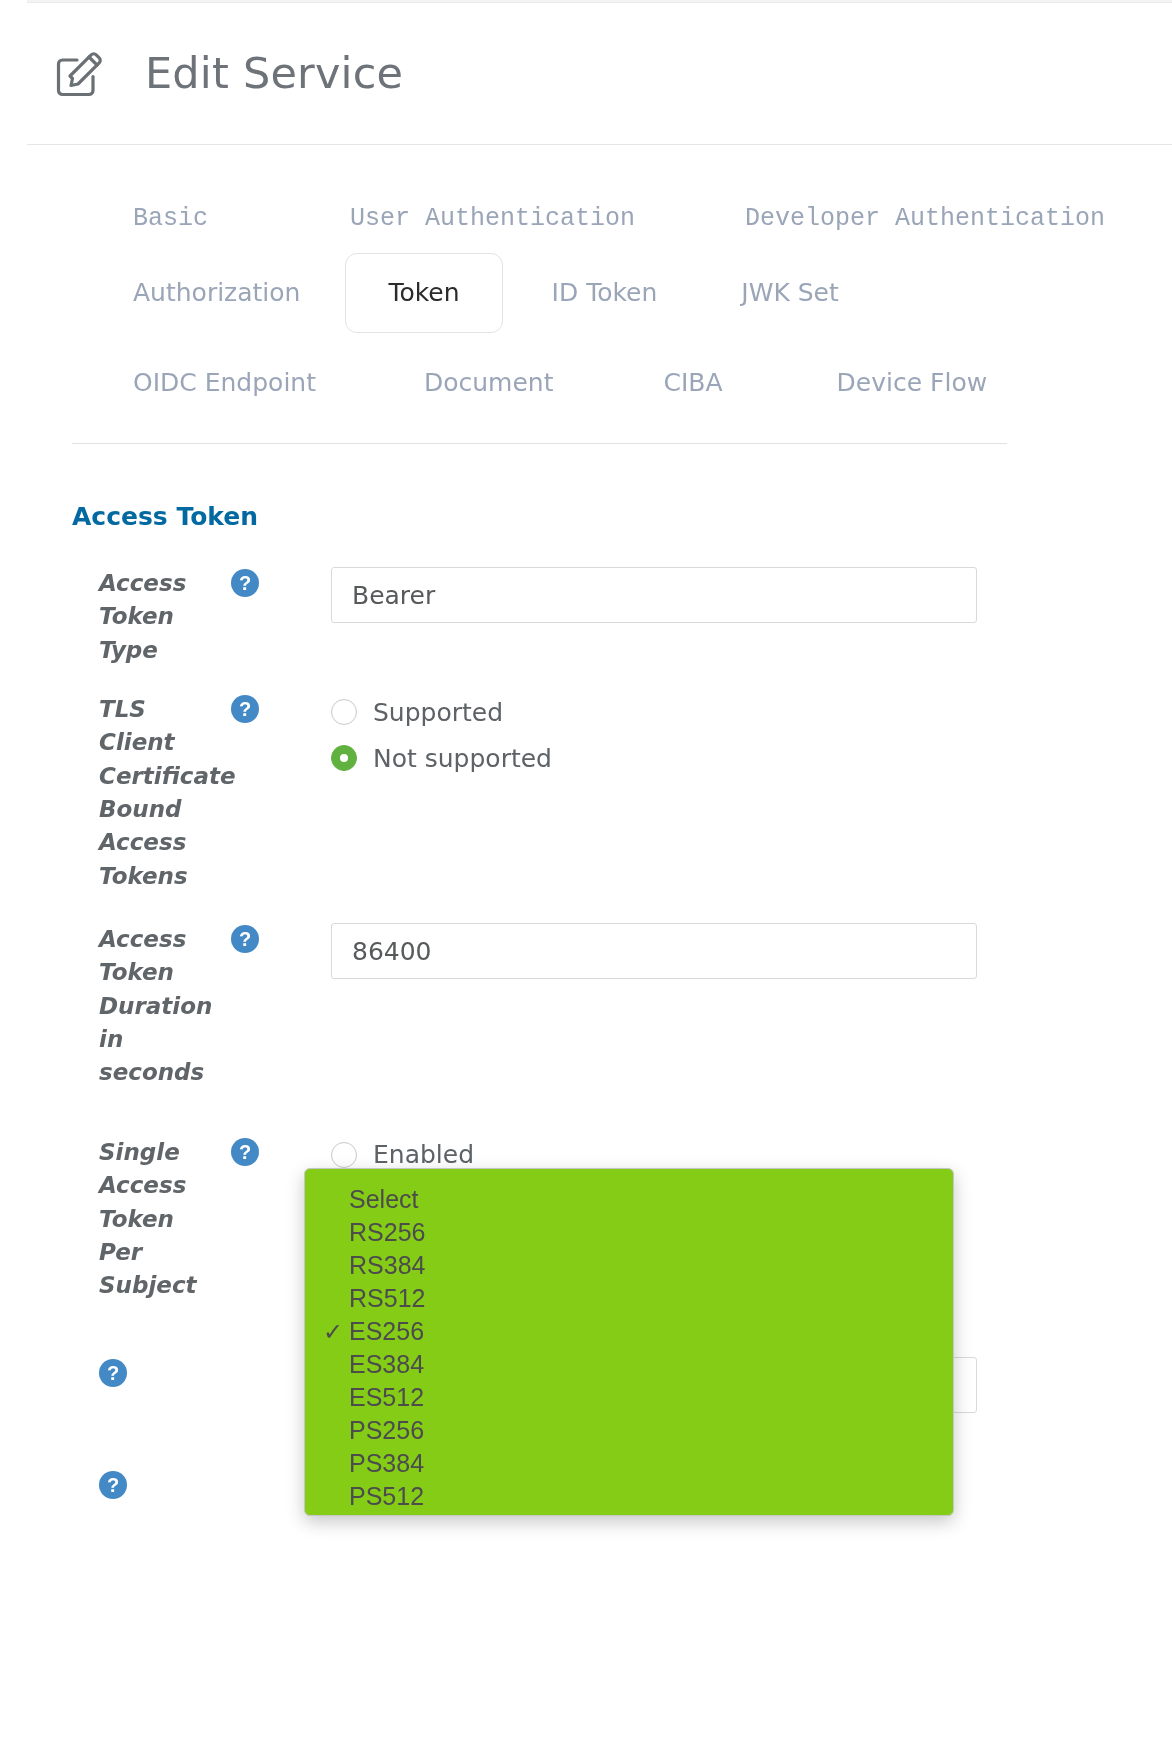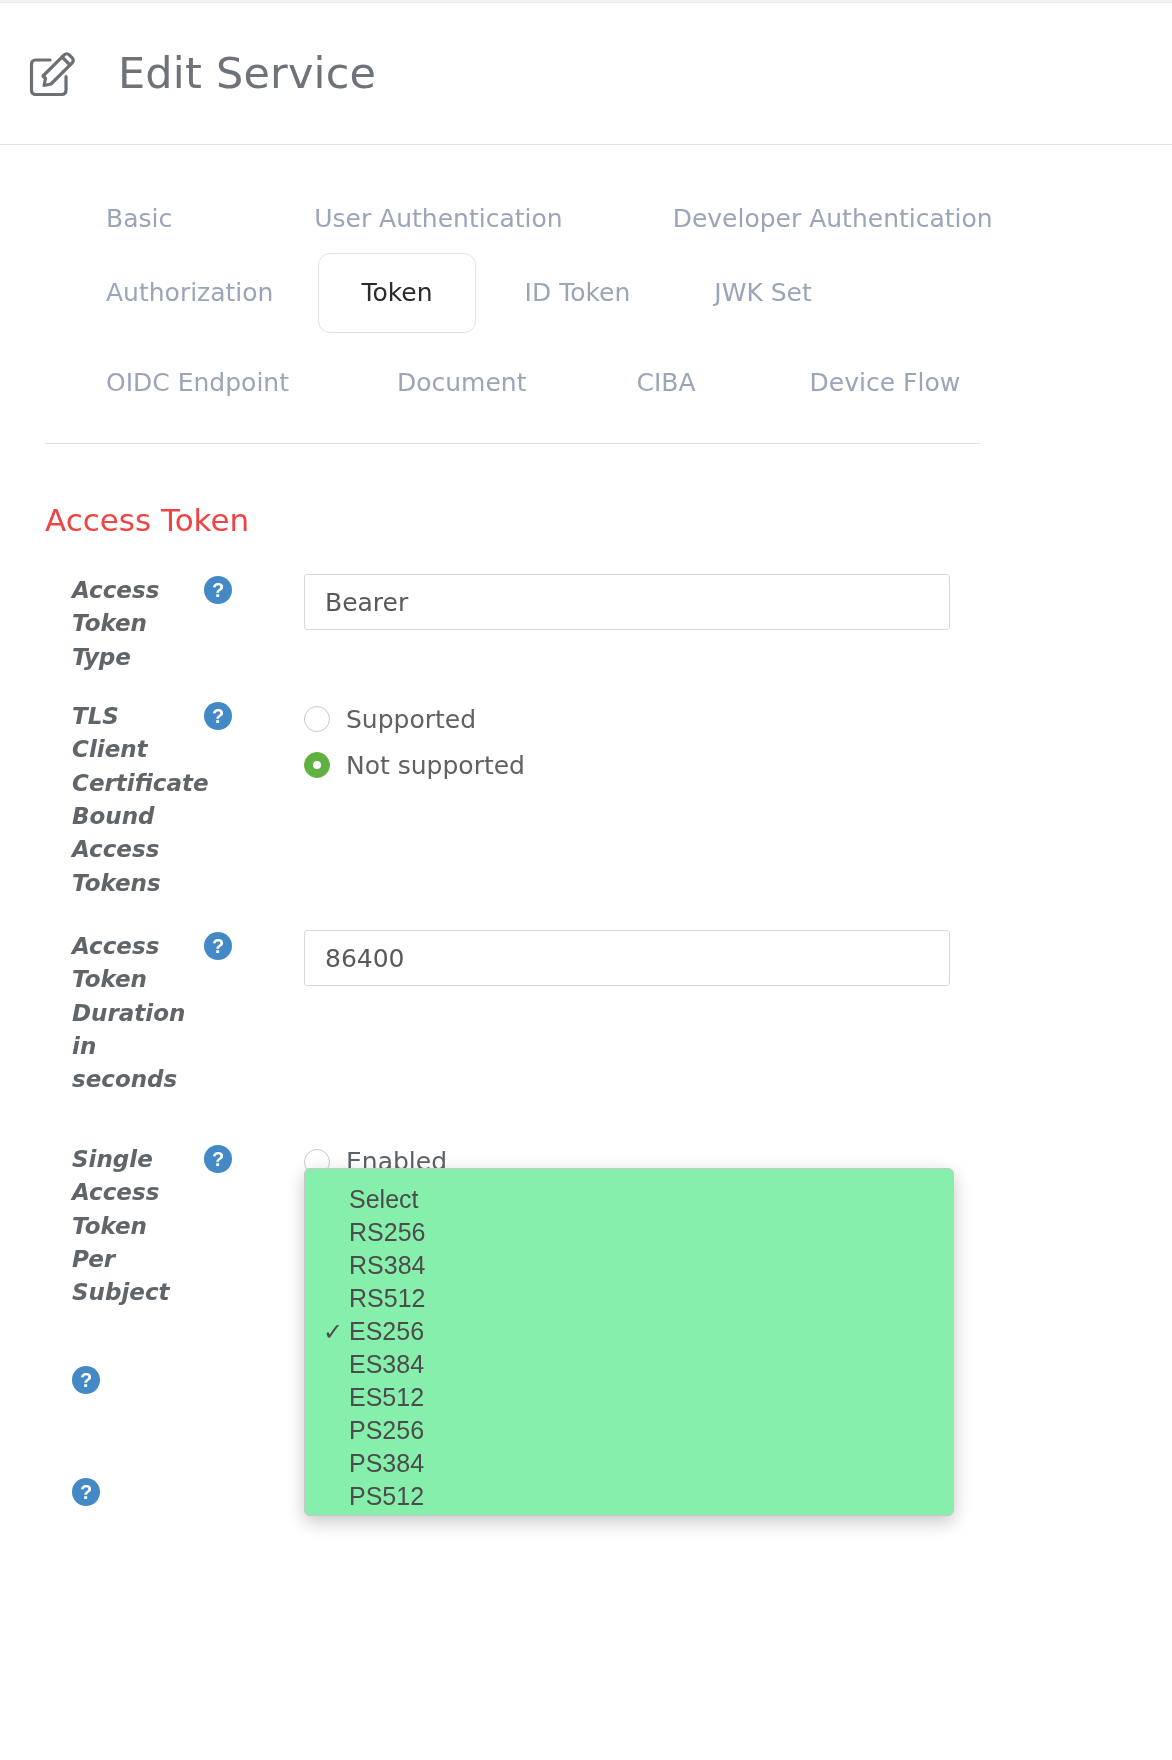--- a/index.html
+++ b/index.html
@@ -10,7 +10,7 @@
     font-family: "DejaVu Sans", "Liberation Sans", sans-serif;
     overflow: hidden;
   }
-  .page { position: relative; width: 1172px; height: 1760px; background:#fff; }
+  .page { position: relative; width: 1172px; height: 1760px; background:#fff;padding-left:27px; }
 
   
   .topline { height: 3px; background: #f3f3f3; border-bottom: 1px solid #eaeaea; }

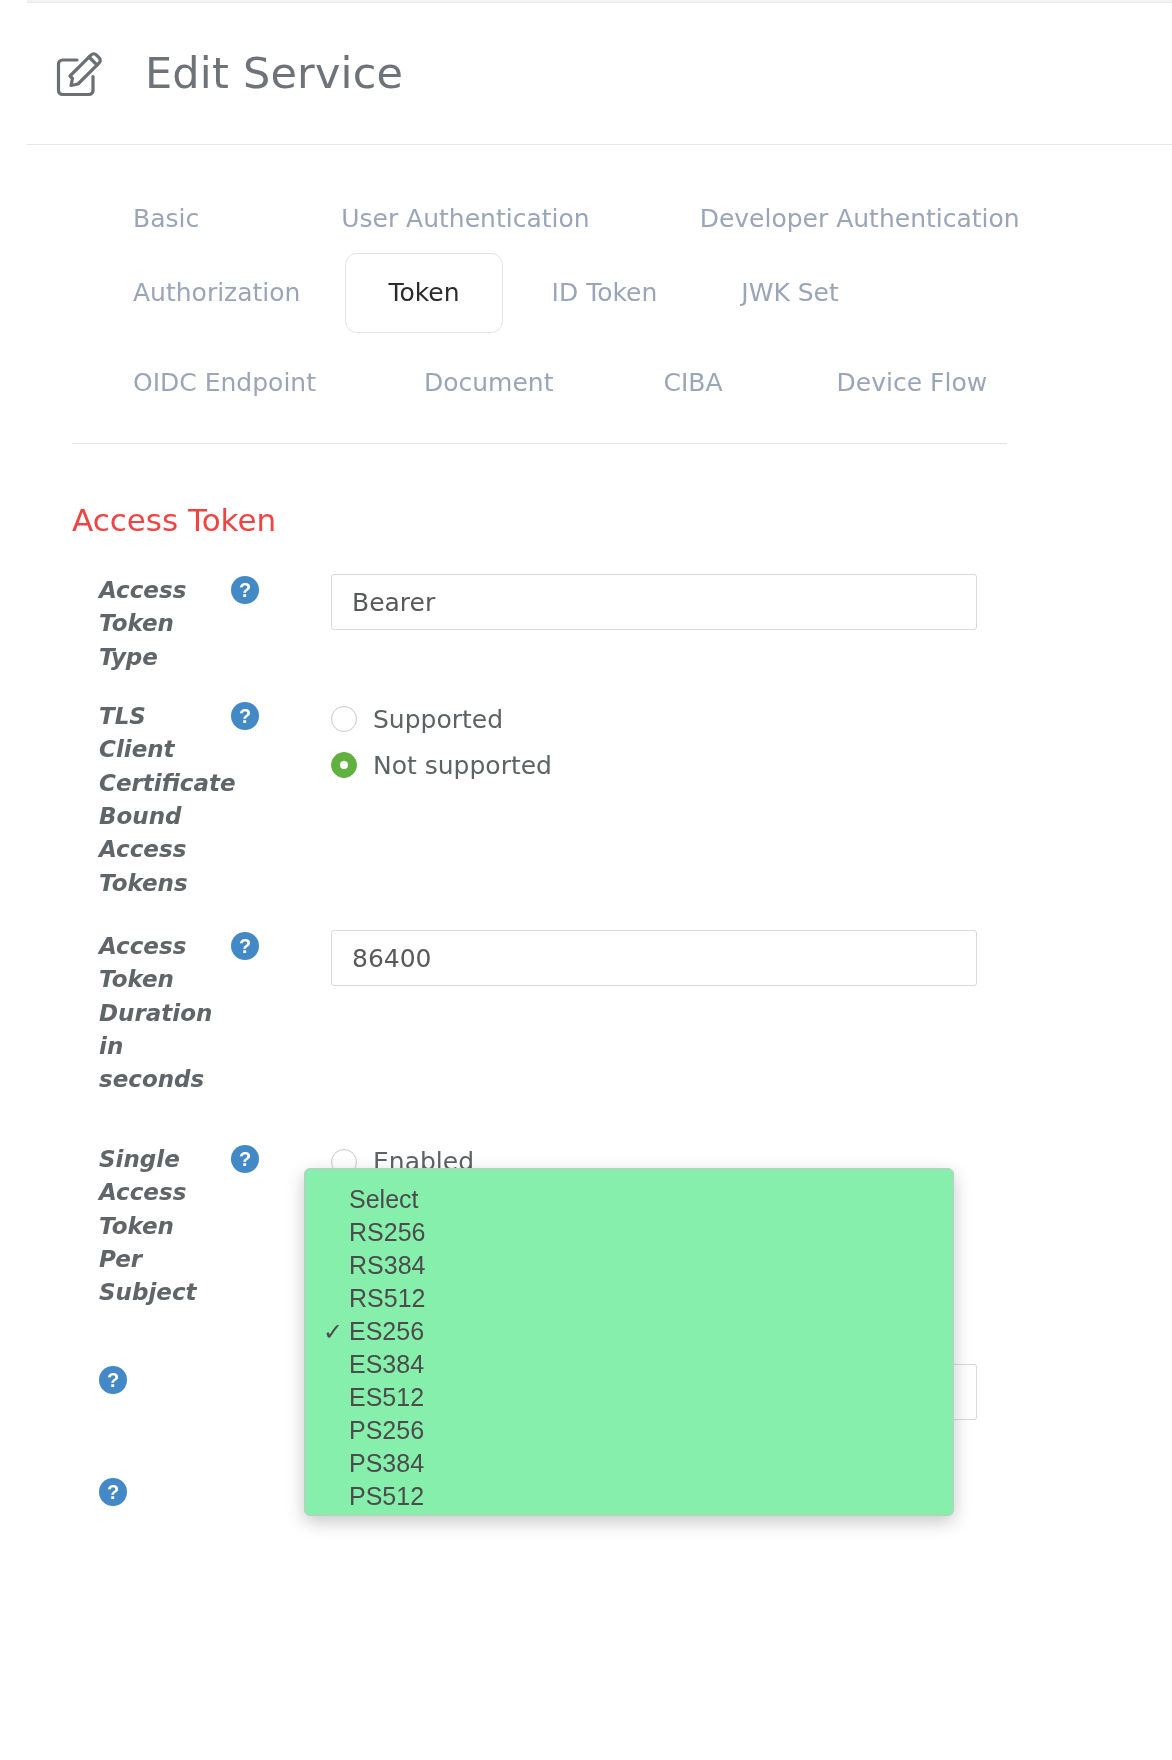--- a/index.html
+++ b/index.html
@@ -63,7 +63,7 @@
     margin: -10px 0 -10px 0;
   }
   .tabrow { display: flex; flex-wrap: nowrap; width: 100%; align-items: center; }
-  .tabrow.r1 { margin-bottom: 14px; }
+  .tabrow.r1 { margin-bottom: 14px; font-family: Liberation Mono, monospace; }
   .tabrow.r2 { margin-bottom: 14px; }
   .tabrow.r1 .tab:nth-child(1) { margin-left: 38px; margin-right: 96px; }
   .tabrow.r1 .tab:nth-child(2) { margin-right: 64px; }

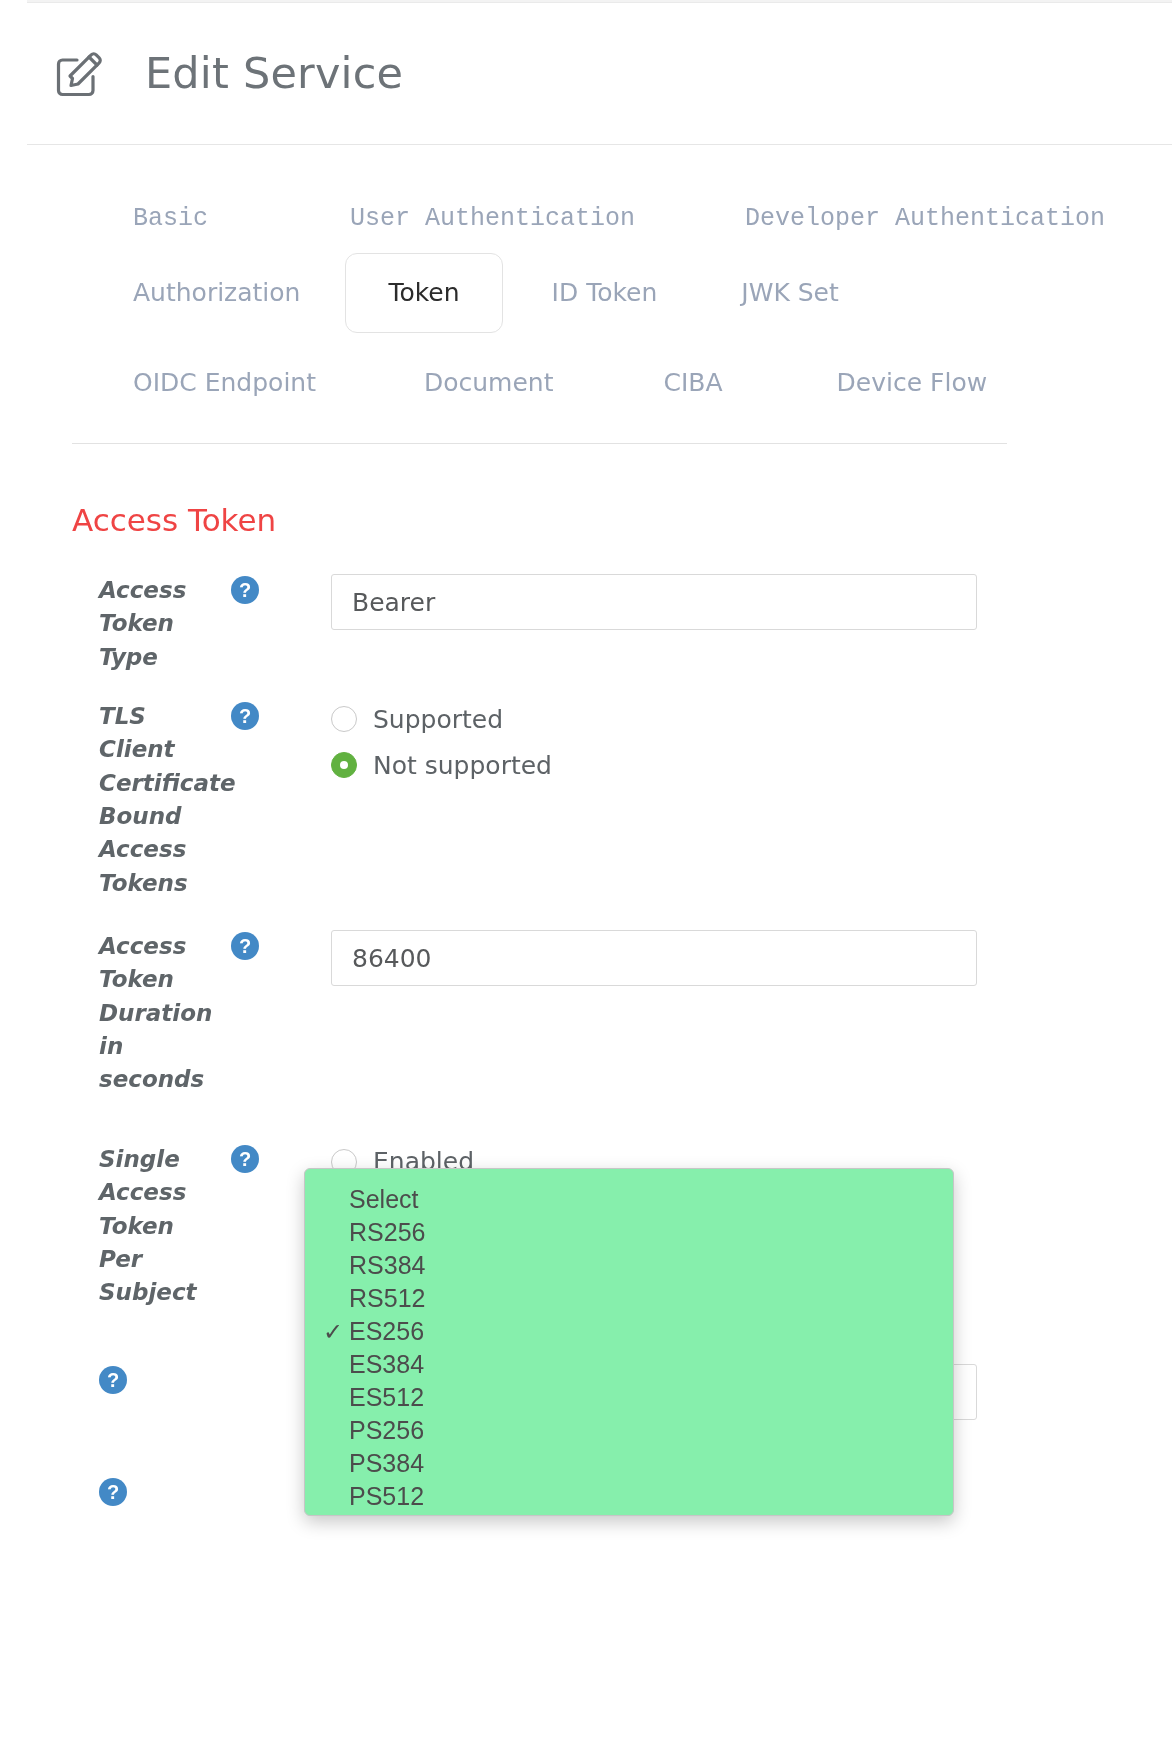--- a/index.html
+++ b/index.html
@@ -77,9 +77,9 @@
   
   .section-title {
     margin: 58px 0 0 45px;
-    font-size: 31px;
-    color: #ef4444;
-    font-weight: 400;
+    font-size: 25px;
+    color: #0369a1;
+    font-weight: 700;
   }
 
   .form { margin-top: 36px; position: relative; }

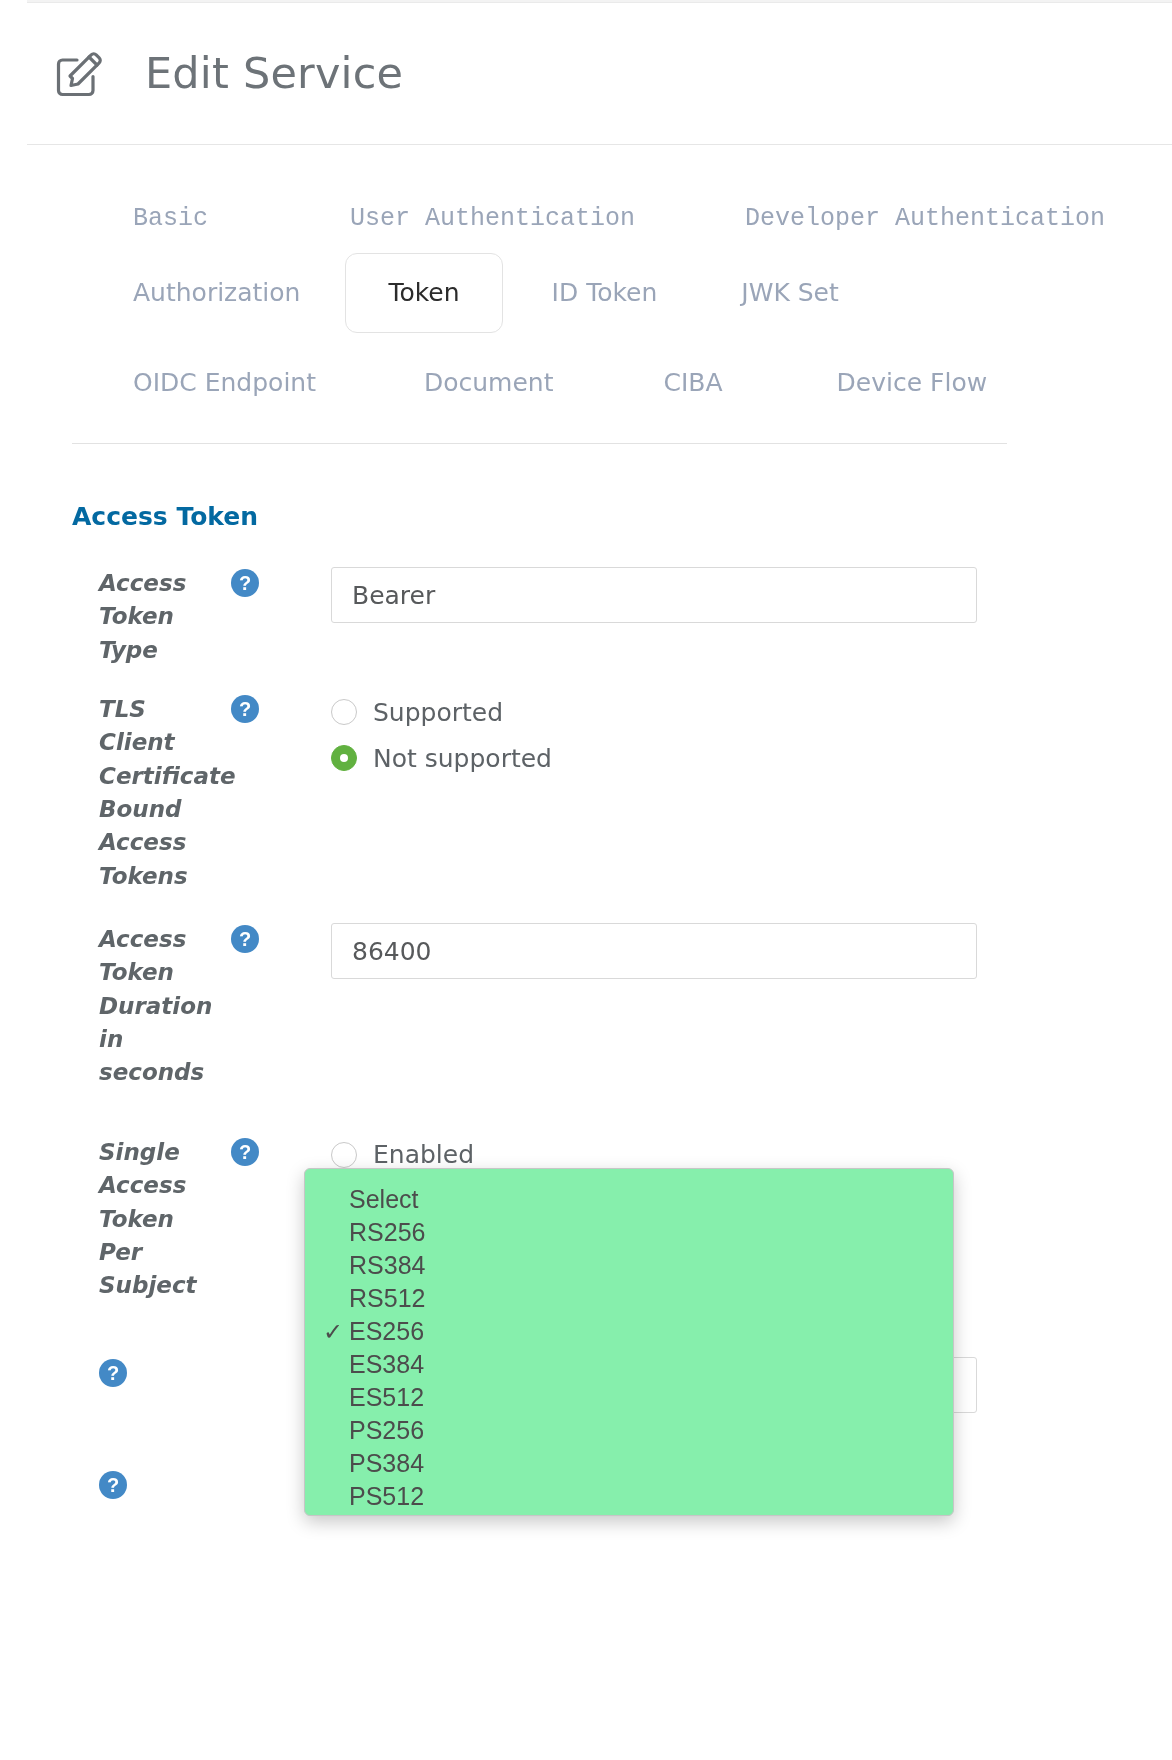--- a/index.html
+++ b/index.html
@@ -167,7 +167,7 @@
     top: 1168px;
     width: 650px;
     height: 348px;
-    background: #86efac;
+    background: #84cc16;
     border: 1px solid #c6c6c6;
     border-radius: 6px;
     box-shadow: 0 6px 18px rgba(0,0,0,.22);

